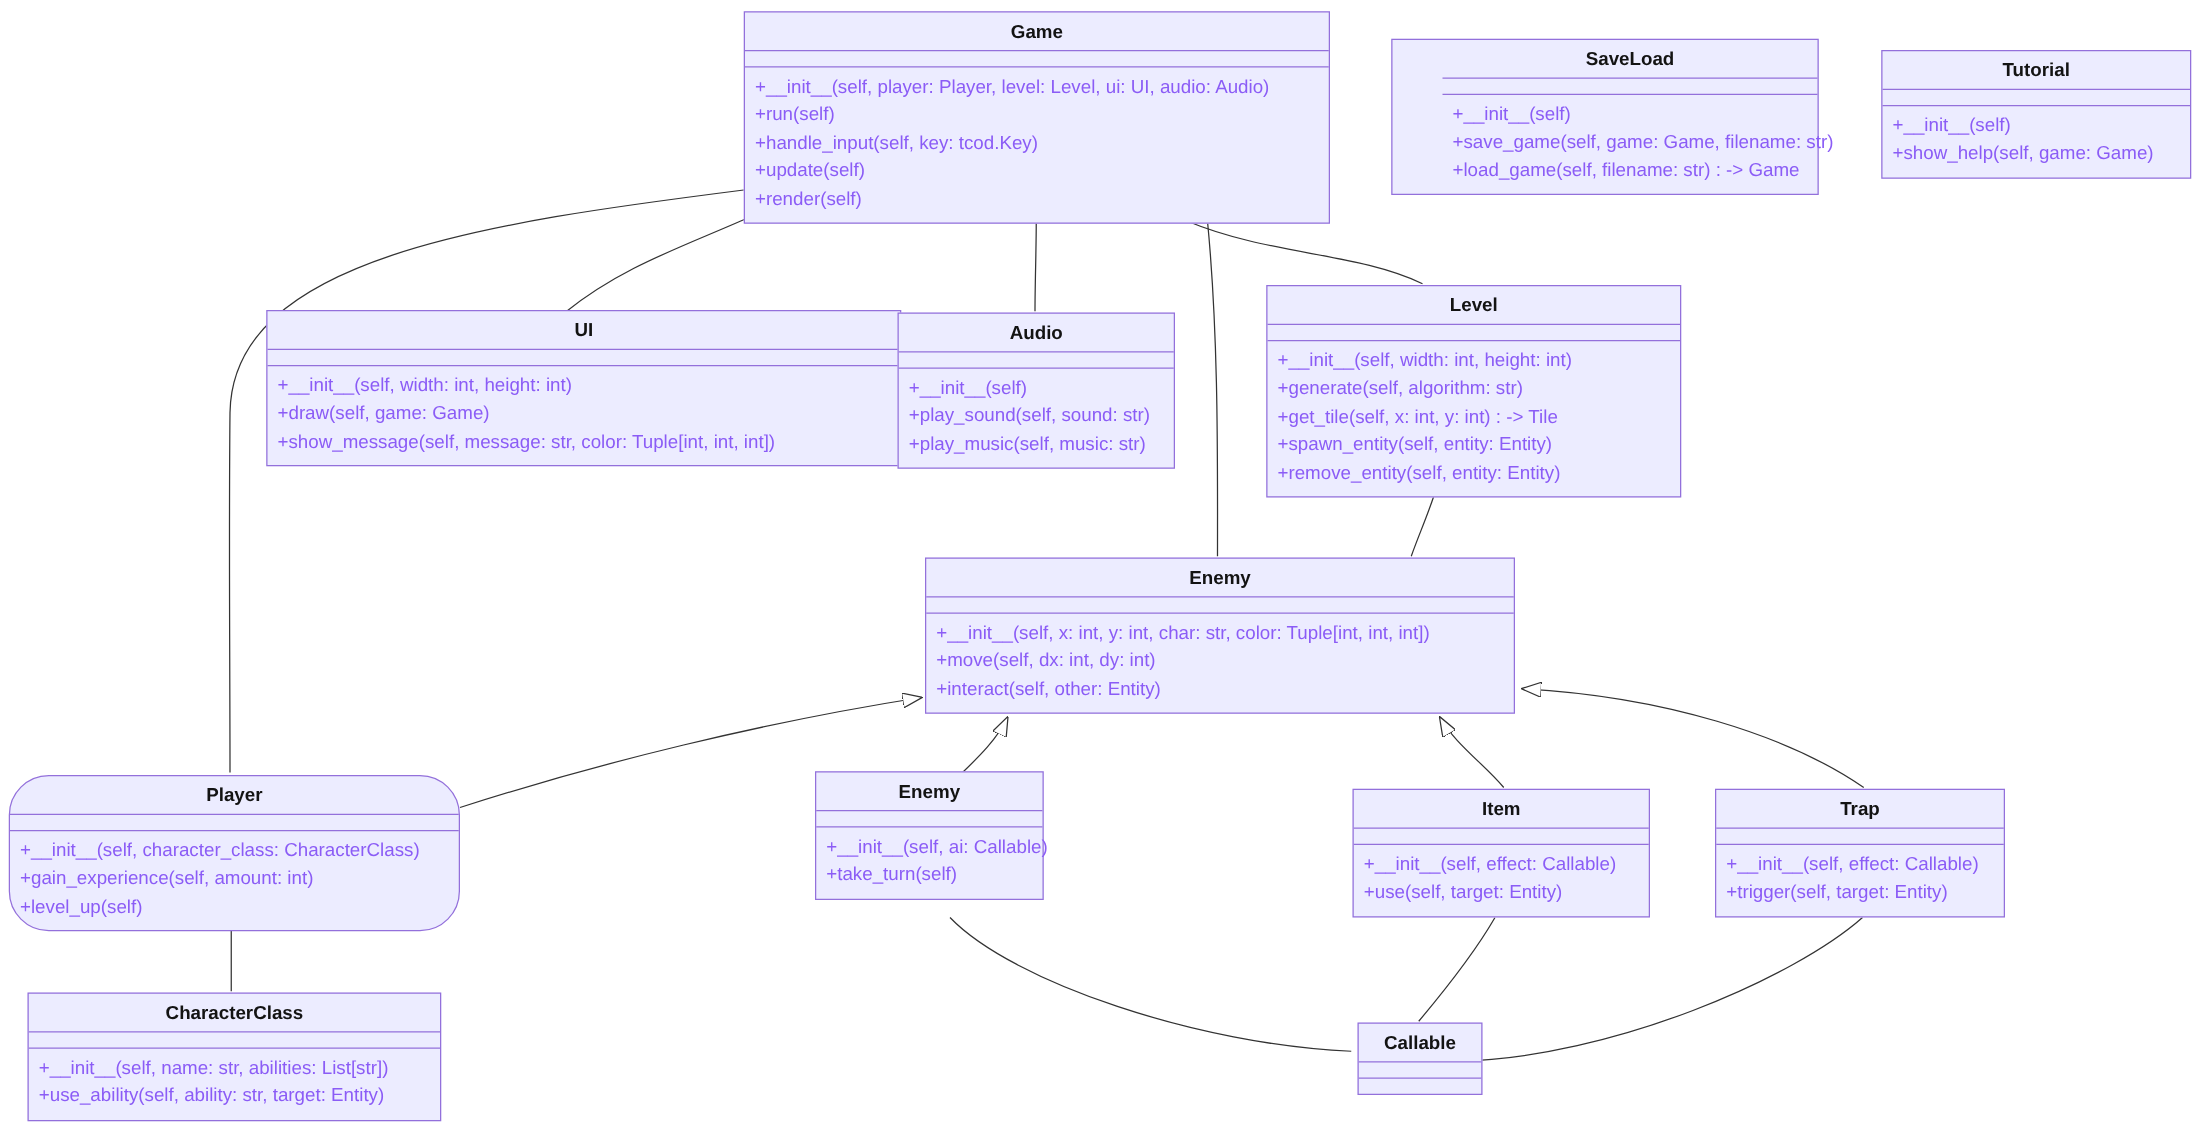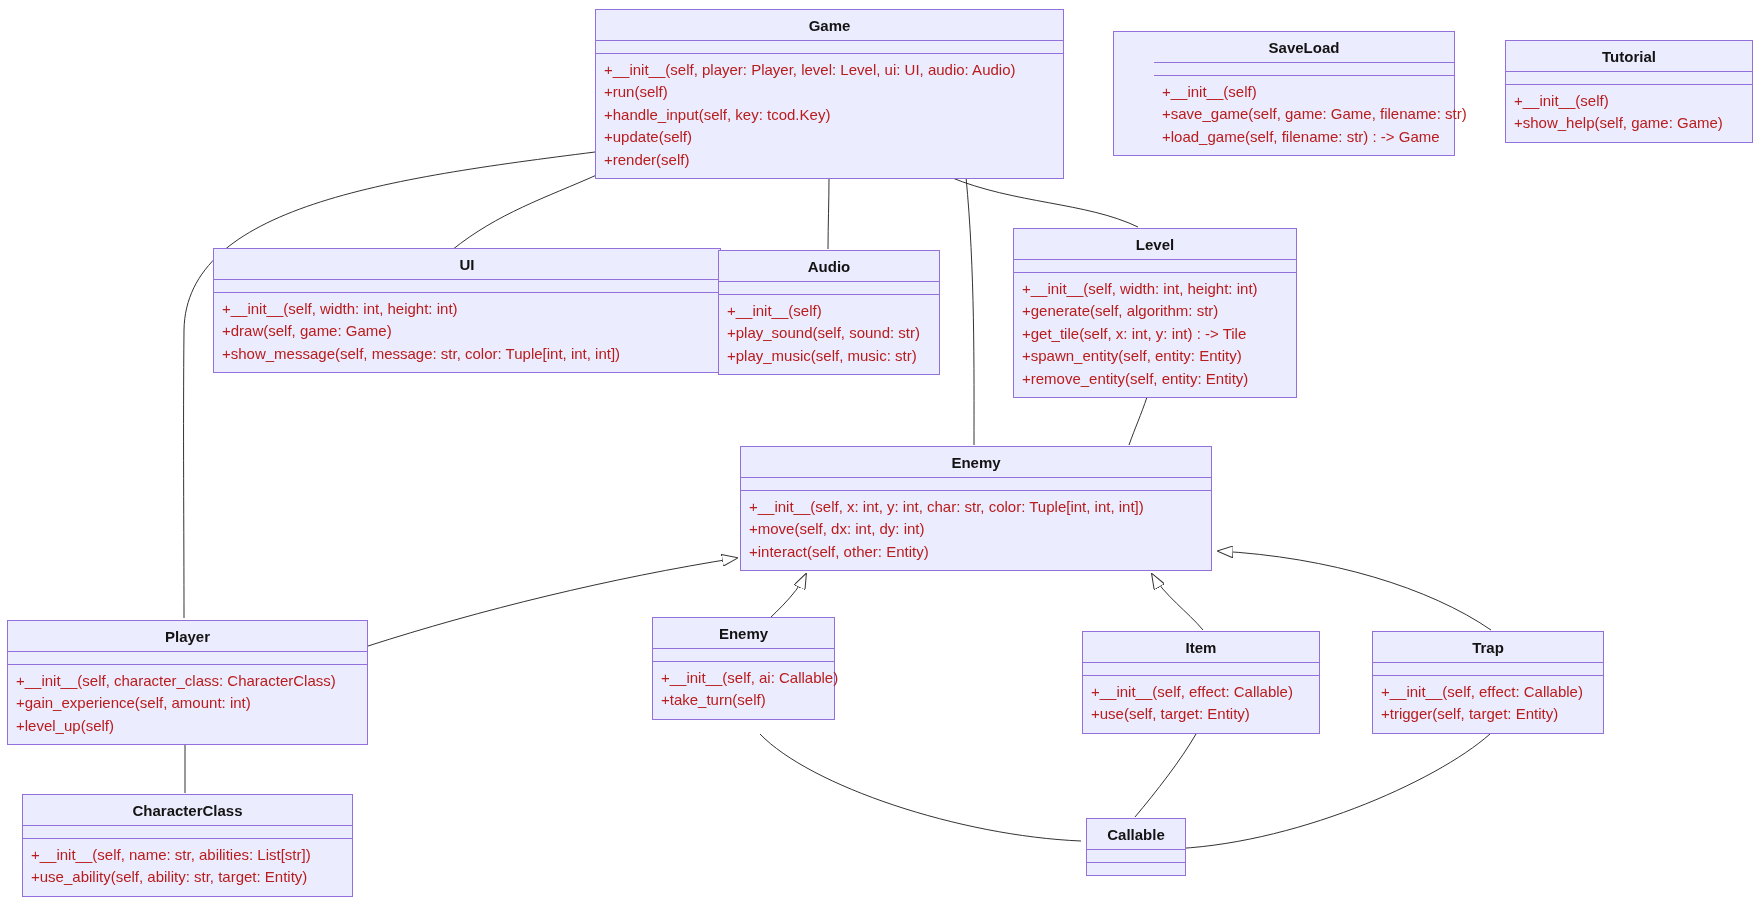--- a/index.html
+++ b/index.html
@@ -19,7 +19,7 @@
   .uml-class .attrs{border-top:1px solid #9370DB;height:12px;}
   .uml-class .methods{
     border-top:1px solid #9370DB;padding:5px 8px 7px;font-size:15px;
-    line-height:22.4px;white-space:nowrap;color:#b91c1c;
+    line-height:22.4px;white-space:nowrap;color:#8b5cf6;
   }
   .uml-class .methods.empty{height:12px;padding:0;}
   .method-line{white-space:nowrap;}

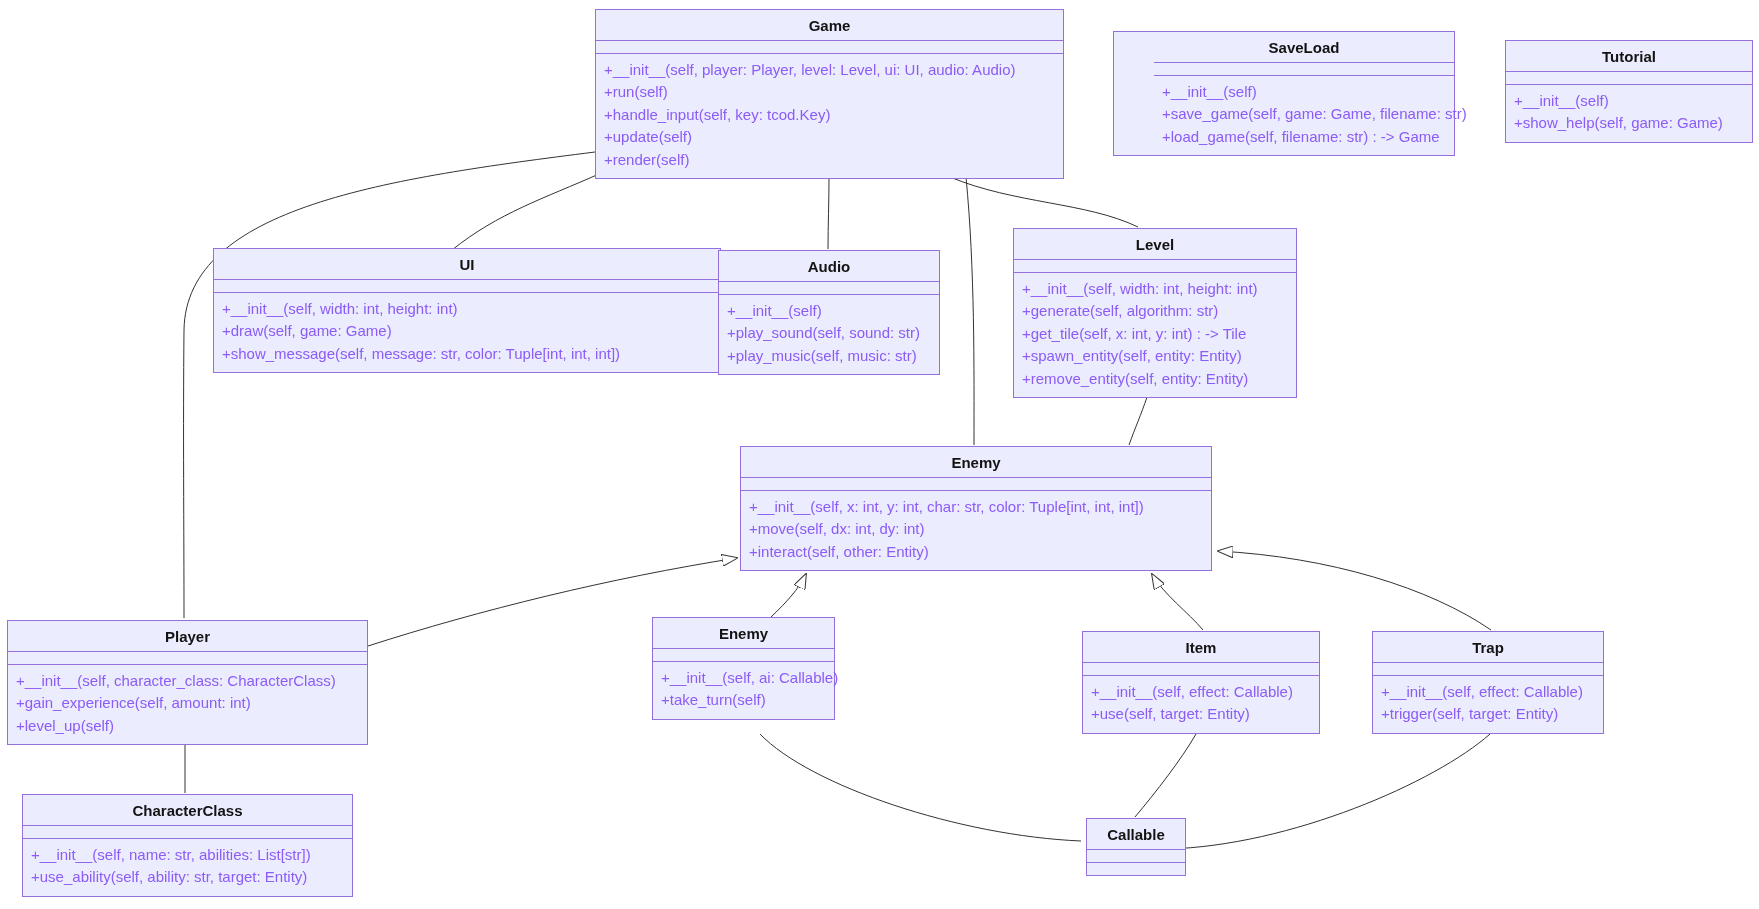--- a/index.html
+++ b/index.html
@@ -96,7 +96,7 @@
           <div class="method-line">+play_music(self, music: str)</div>
         </div>
       </div>
-      <div class="uml-class" style="left: 1013px; top: 228px; width: 284px;">
+      <div class="uml-class" style="left: 1013px; top: 228px; width: 332px;">
         <div class="title">Level</div>
         <div class="attrs"></div>
         <div class="methods">

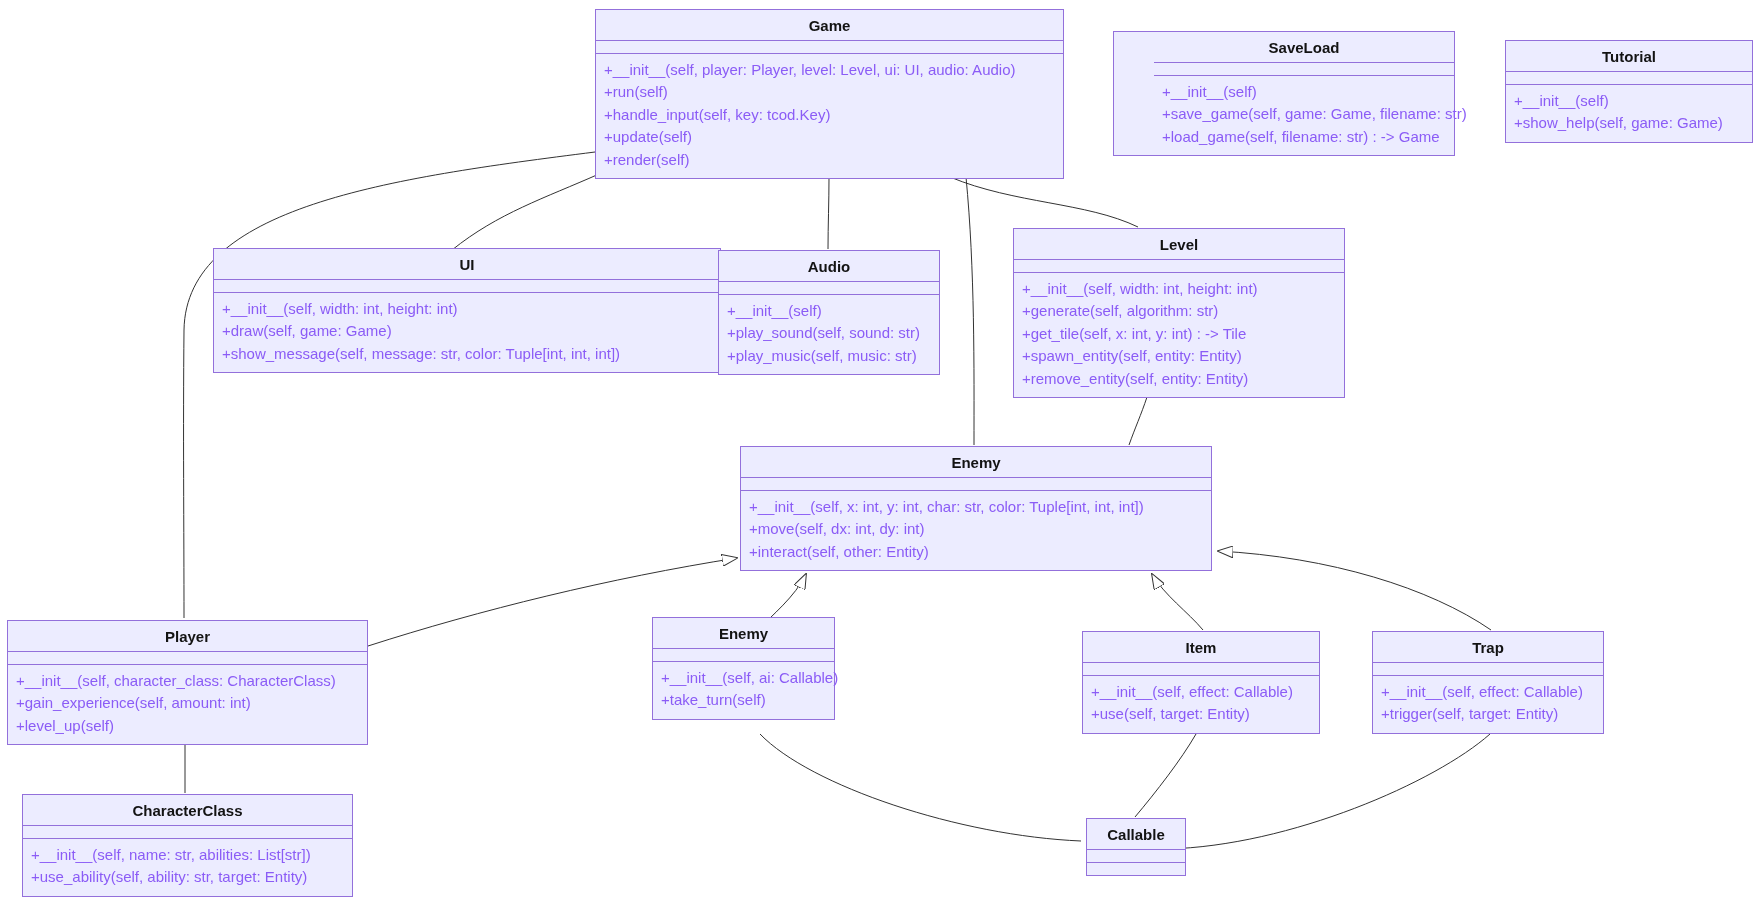--- a/index.html
+++ b/index.html
@@ -116,7 +116,7 @@
           <div class="method-line">+interact(self, other: Entity)</div>
         </div>
       </div>
-      <div class="uml-class" style="left: 7px; top: 620px; width: 361px;">
+      <div class="uml-class" style="left: 7px; top: 620px; width: 361px; border-radius: 32px;">
         <div class="title">Player</div>
         <div class="attrs"></div>
         <div class="methods">

